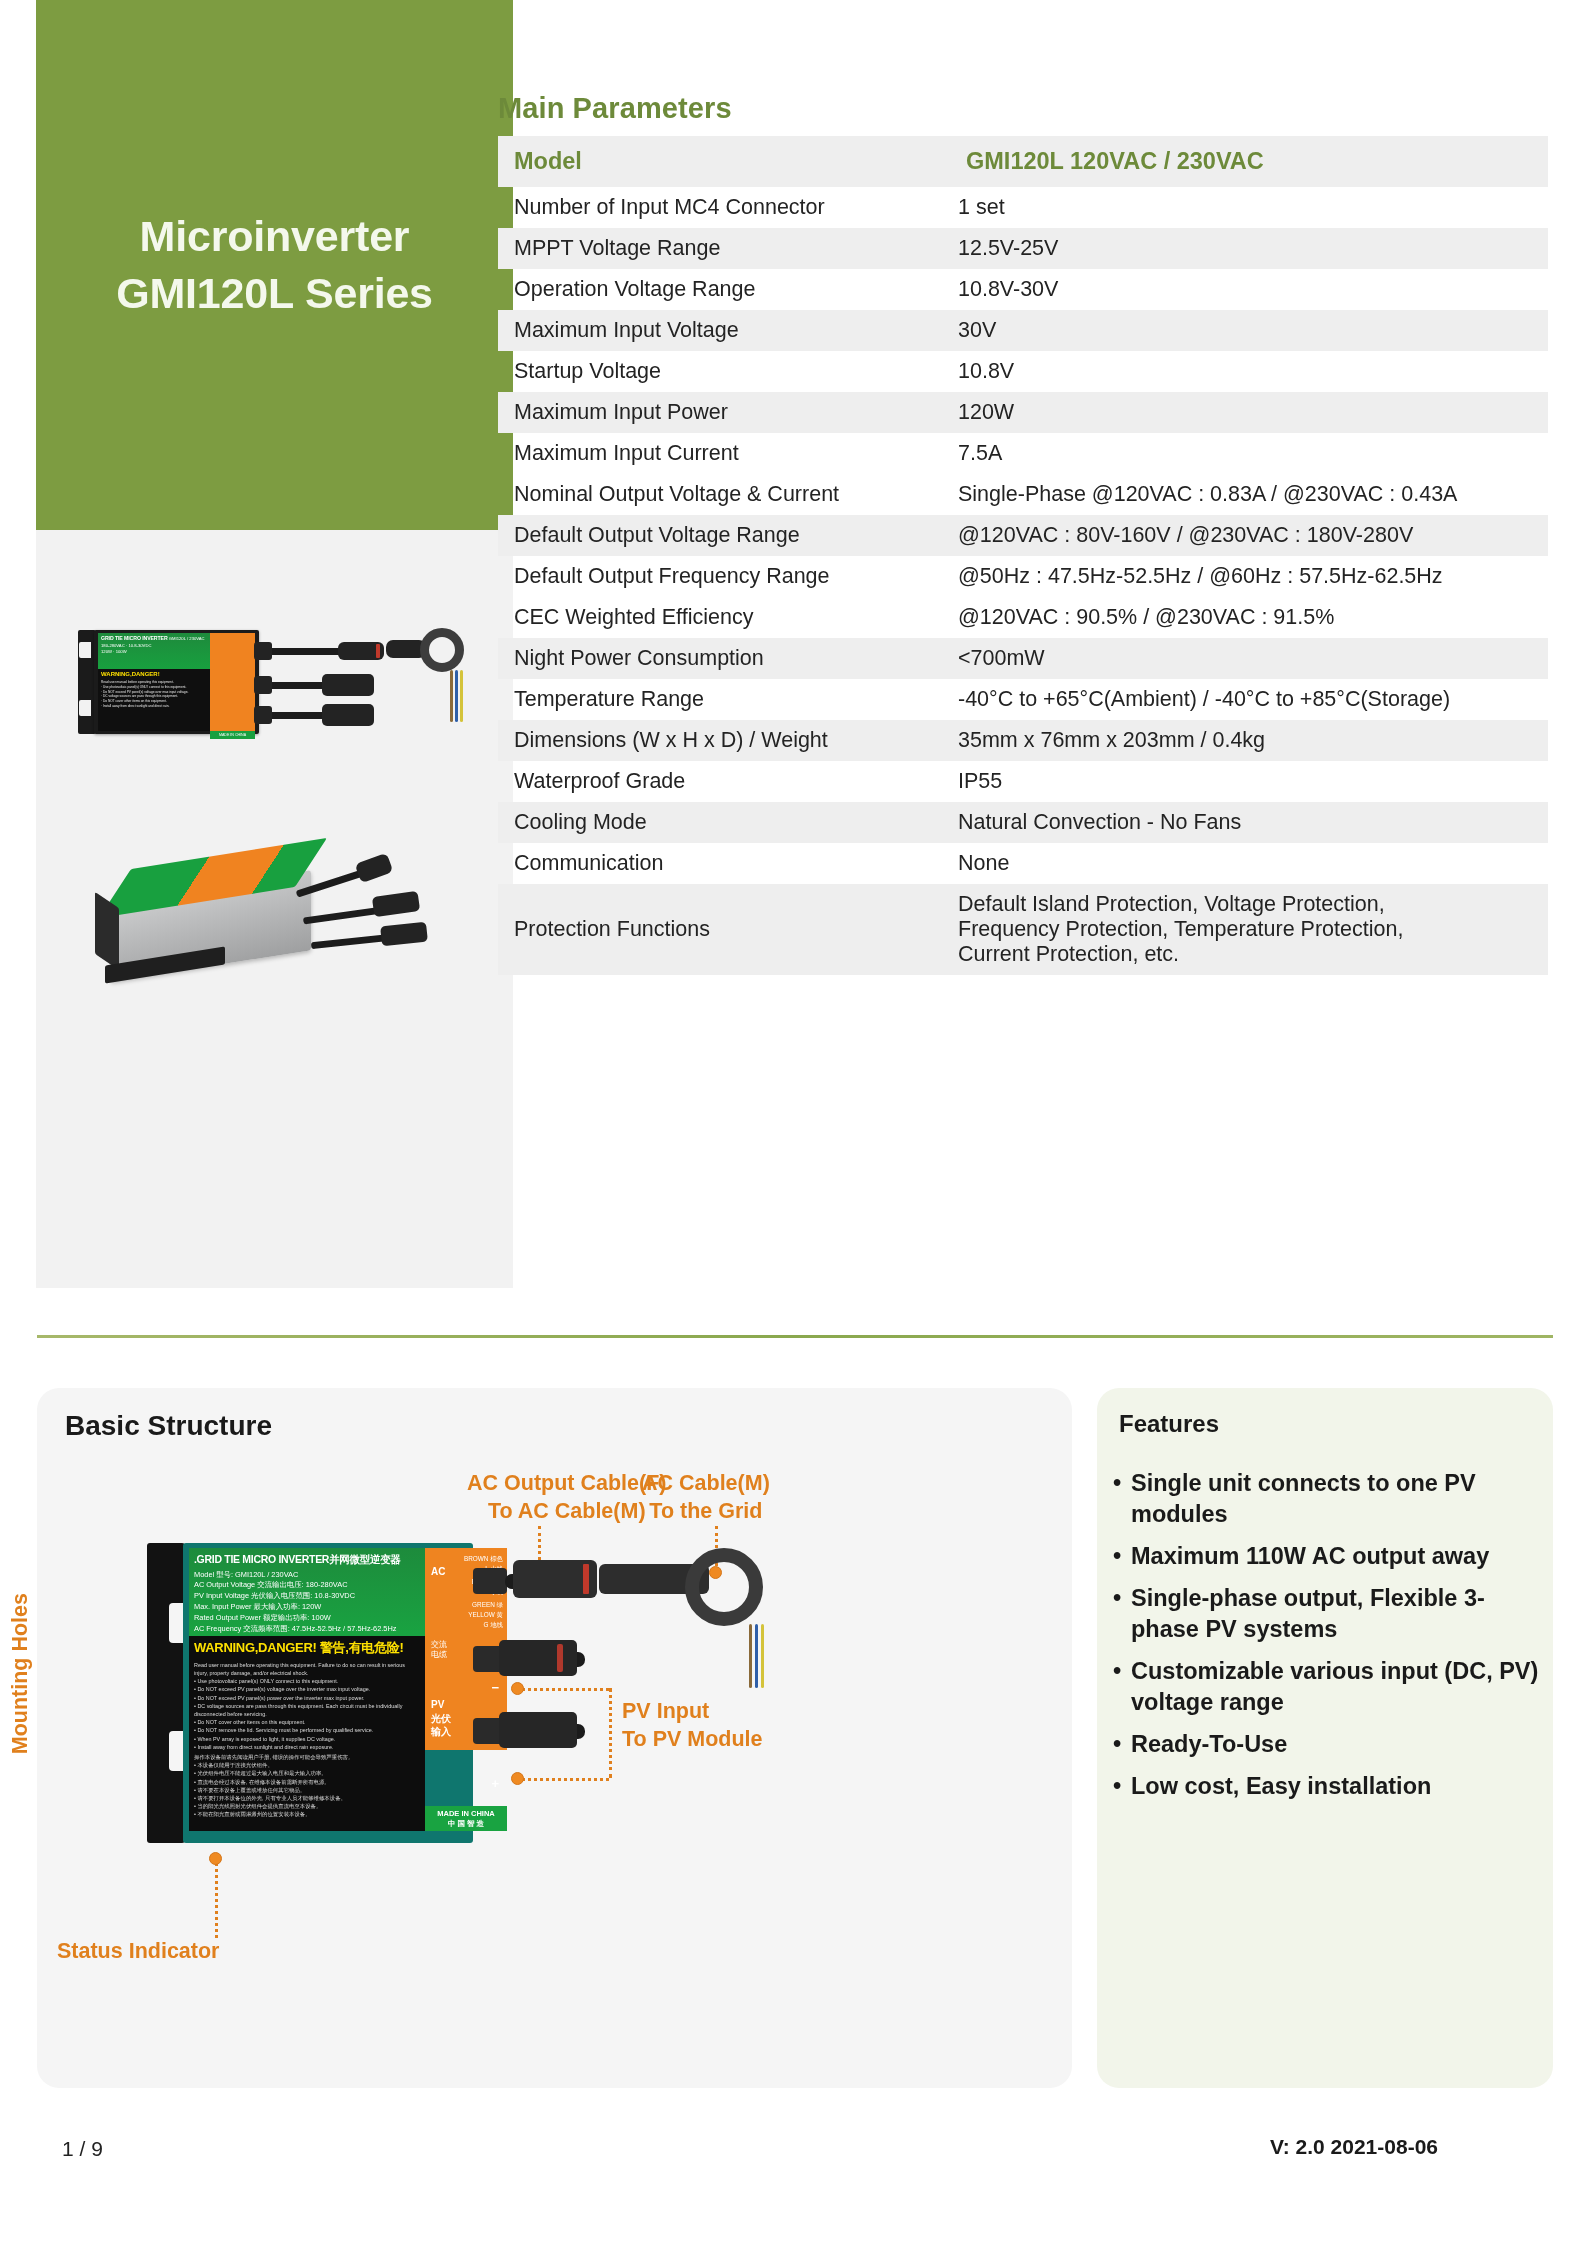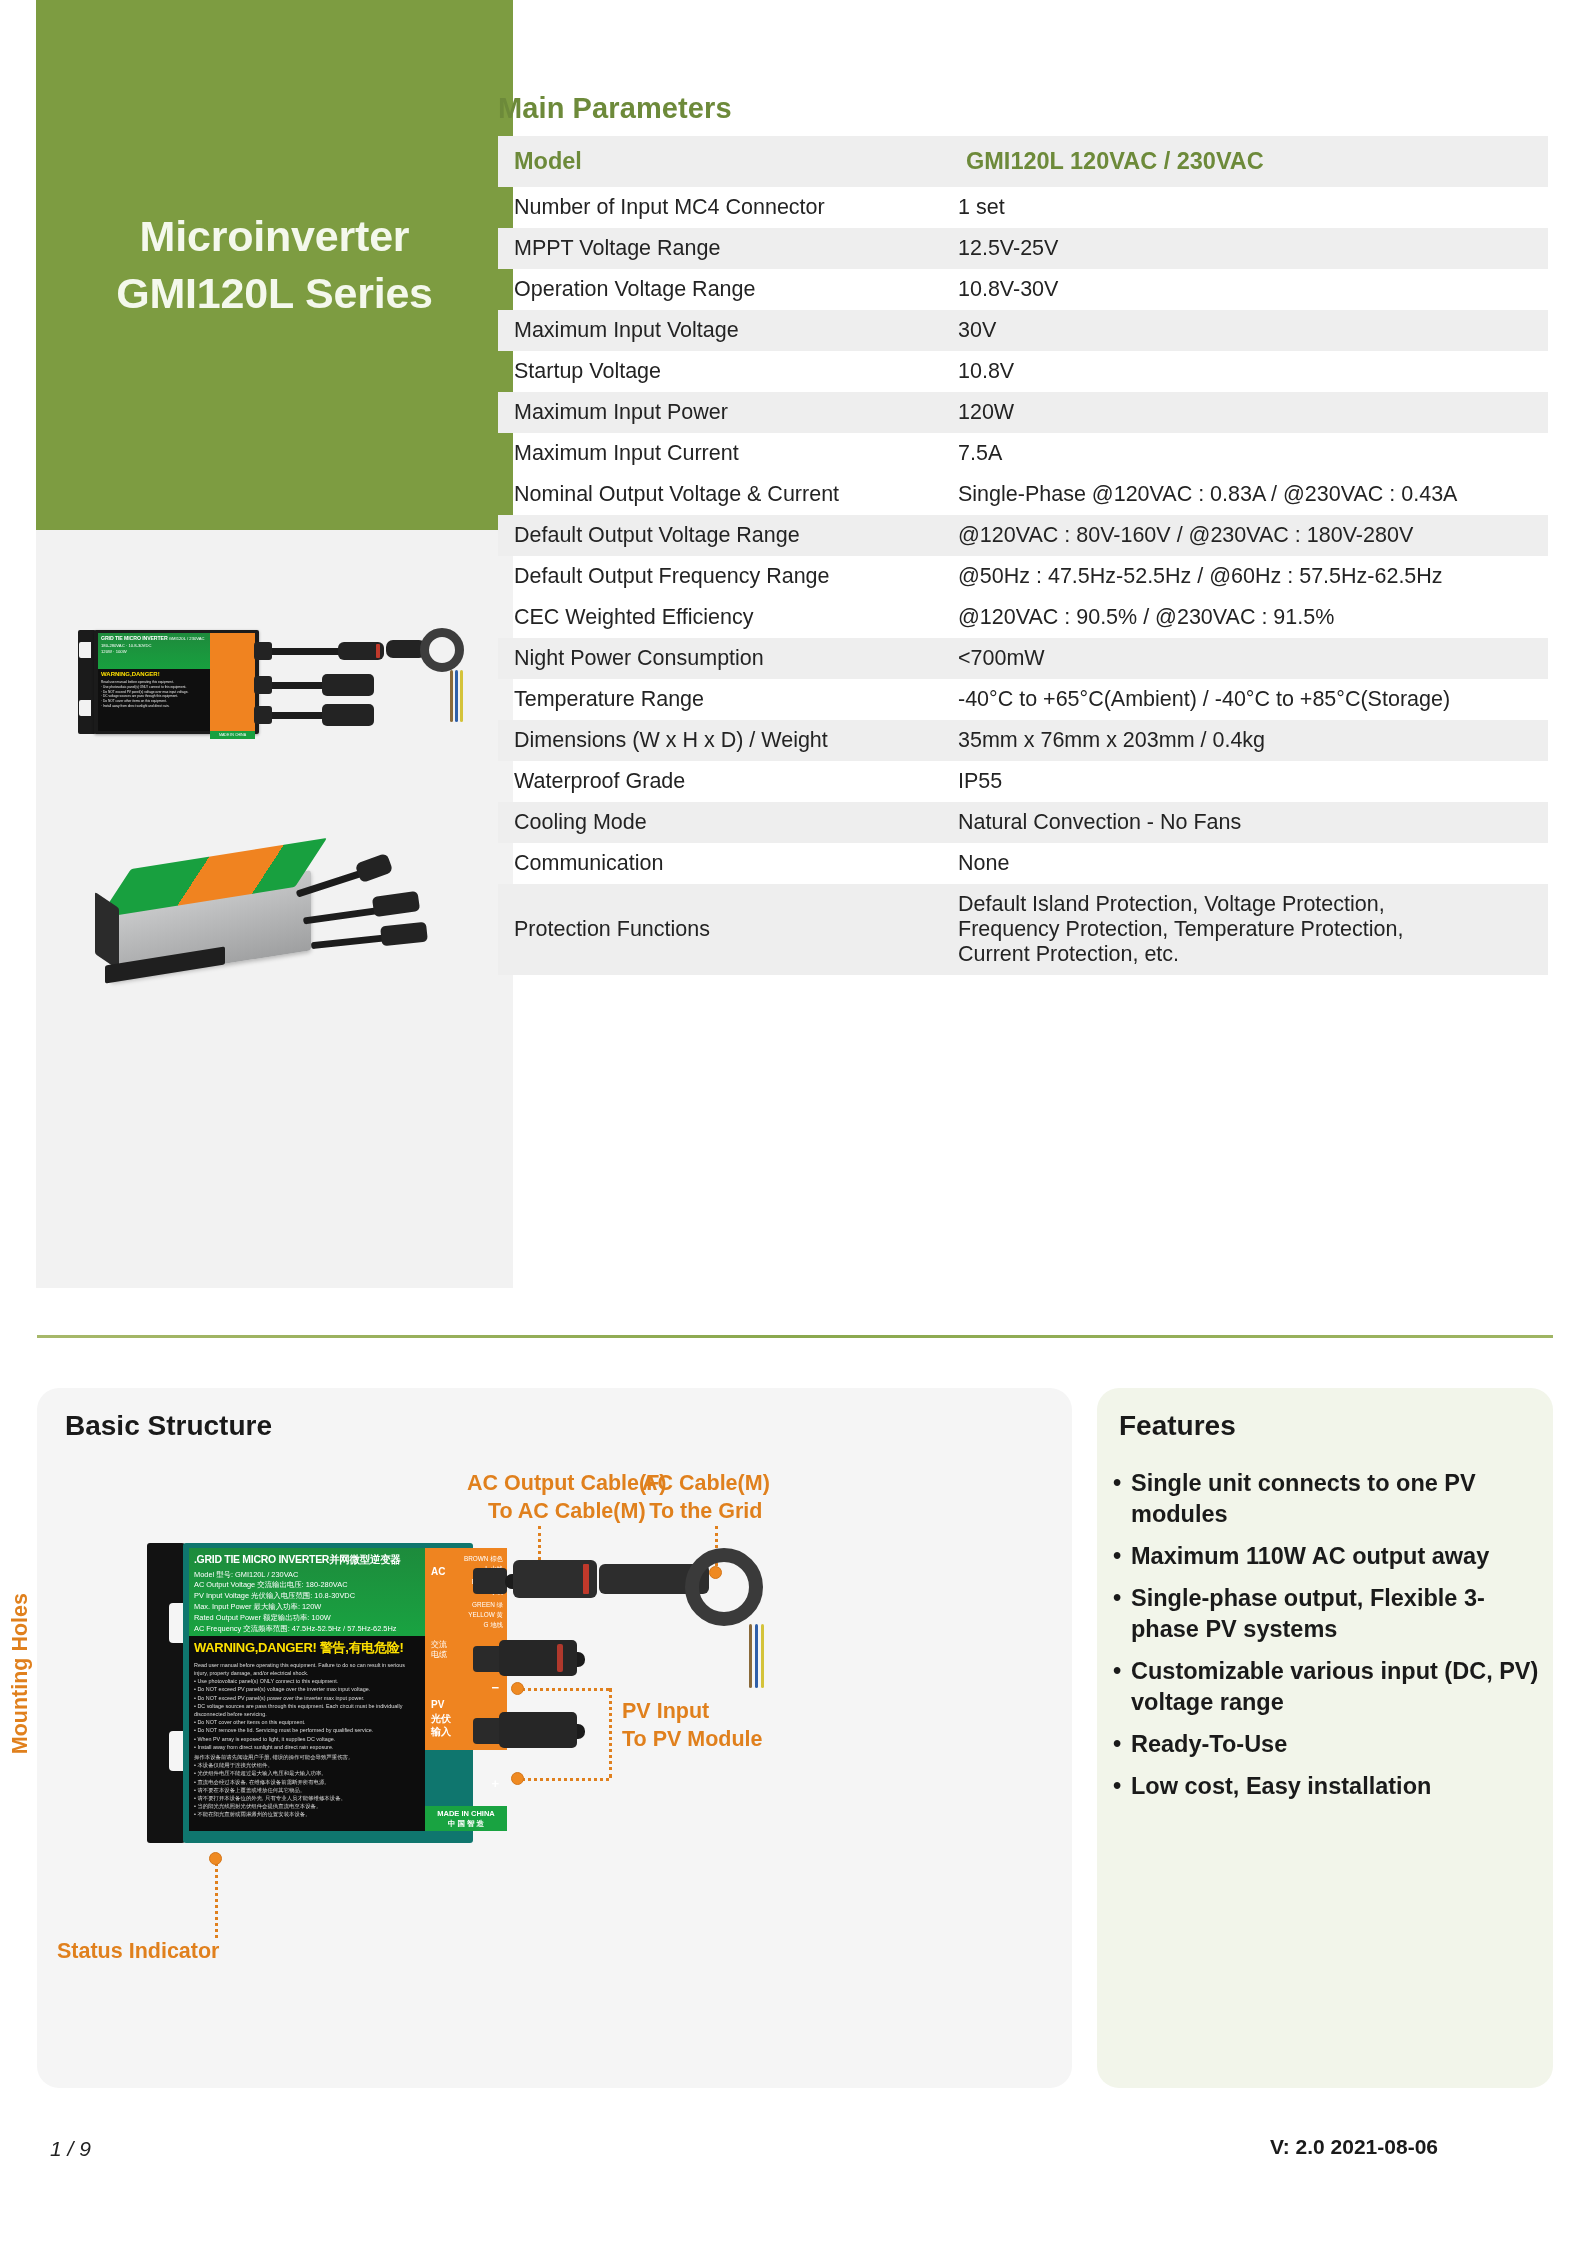--- a/index.html
+++ b/index.html
@@ -124,7 +124,7 @@
   }
   .features-title {
     position:absolute; left:22px; top:22px;
-    font-size:28px; font-weight:700; color:#1a1a1a;
+    font-size:24px; font-weight:700; color:#1a1a1a;
   }
   .features-list { position:absolute; left:16px; top:80px; width:432px; }
   .feat {

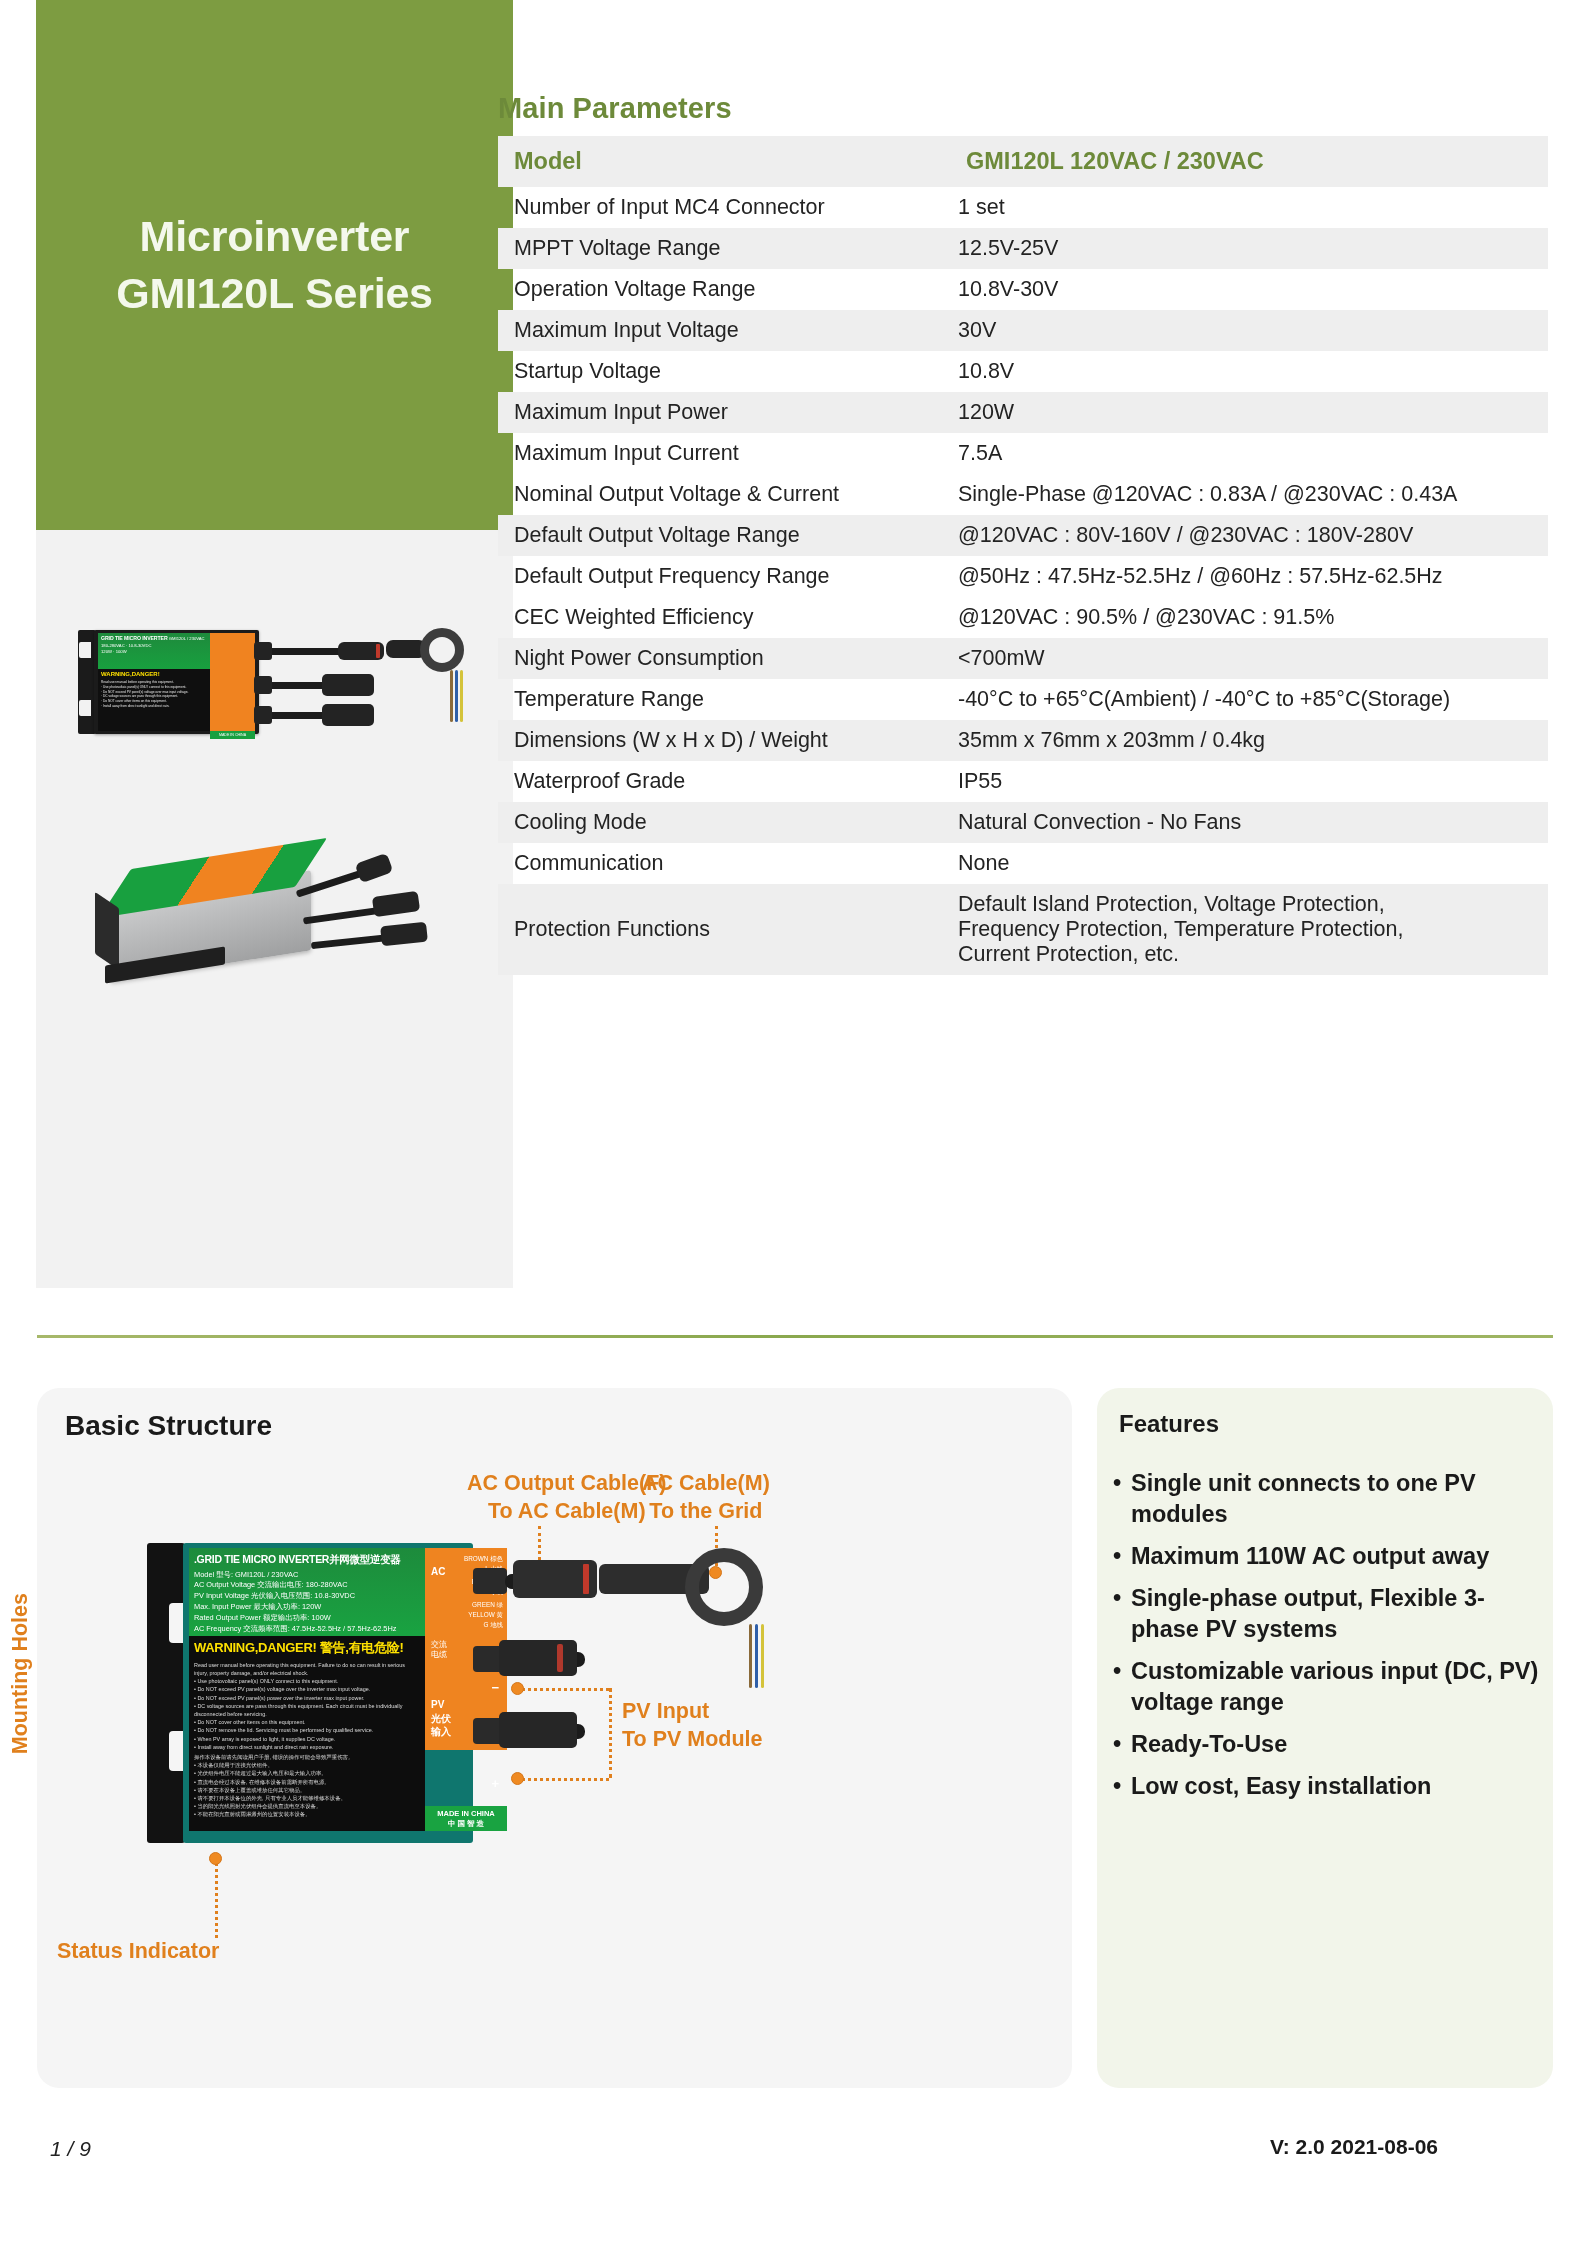--- a/index.html
+++ b/index.html
@@ -202,8 +202,8 @@
 
   
   .footer-left {
-    position:absolute; left:50px; top:2137px;
-    font-size:21px; color:#222;font-style:italic;
+    position:absolute; left:62px; top:2137px;
+    font-size:21px; color:#222;
   }
   .footer-right {
     position:absolute; right:150px; top:2135px;

